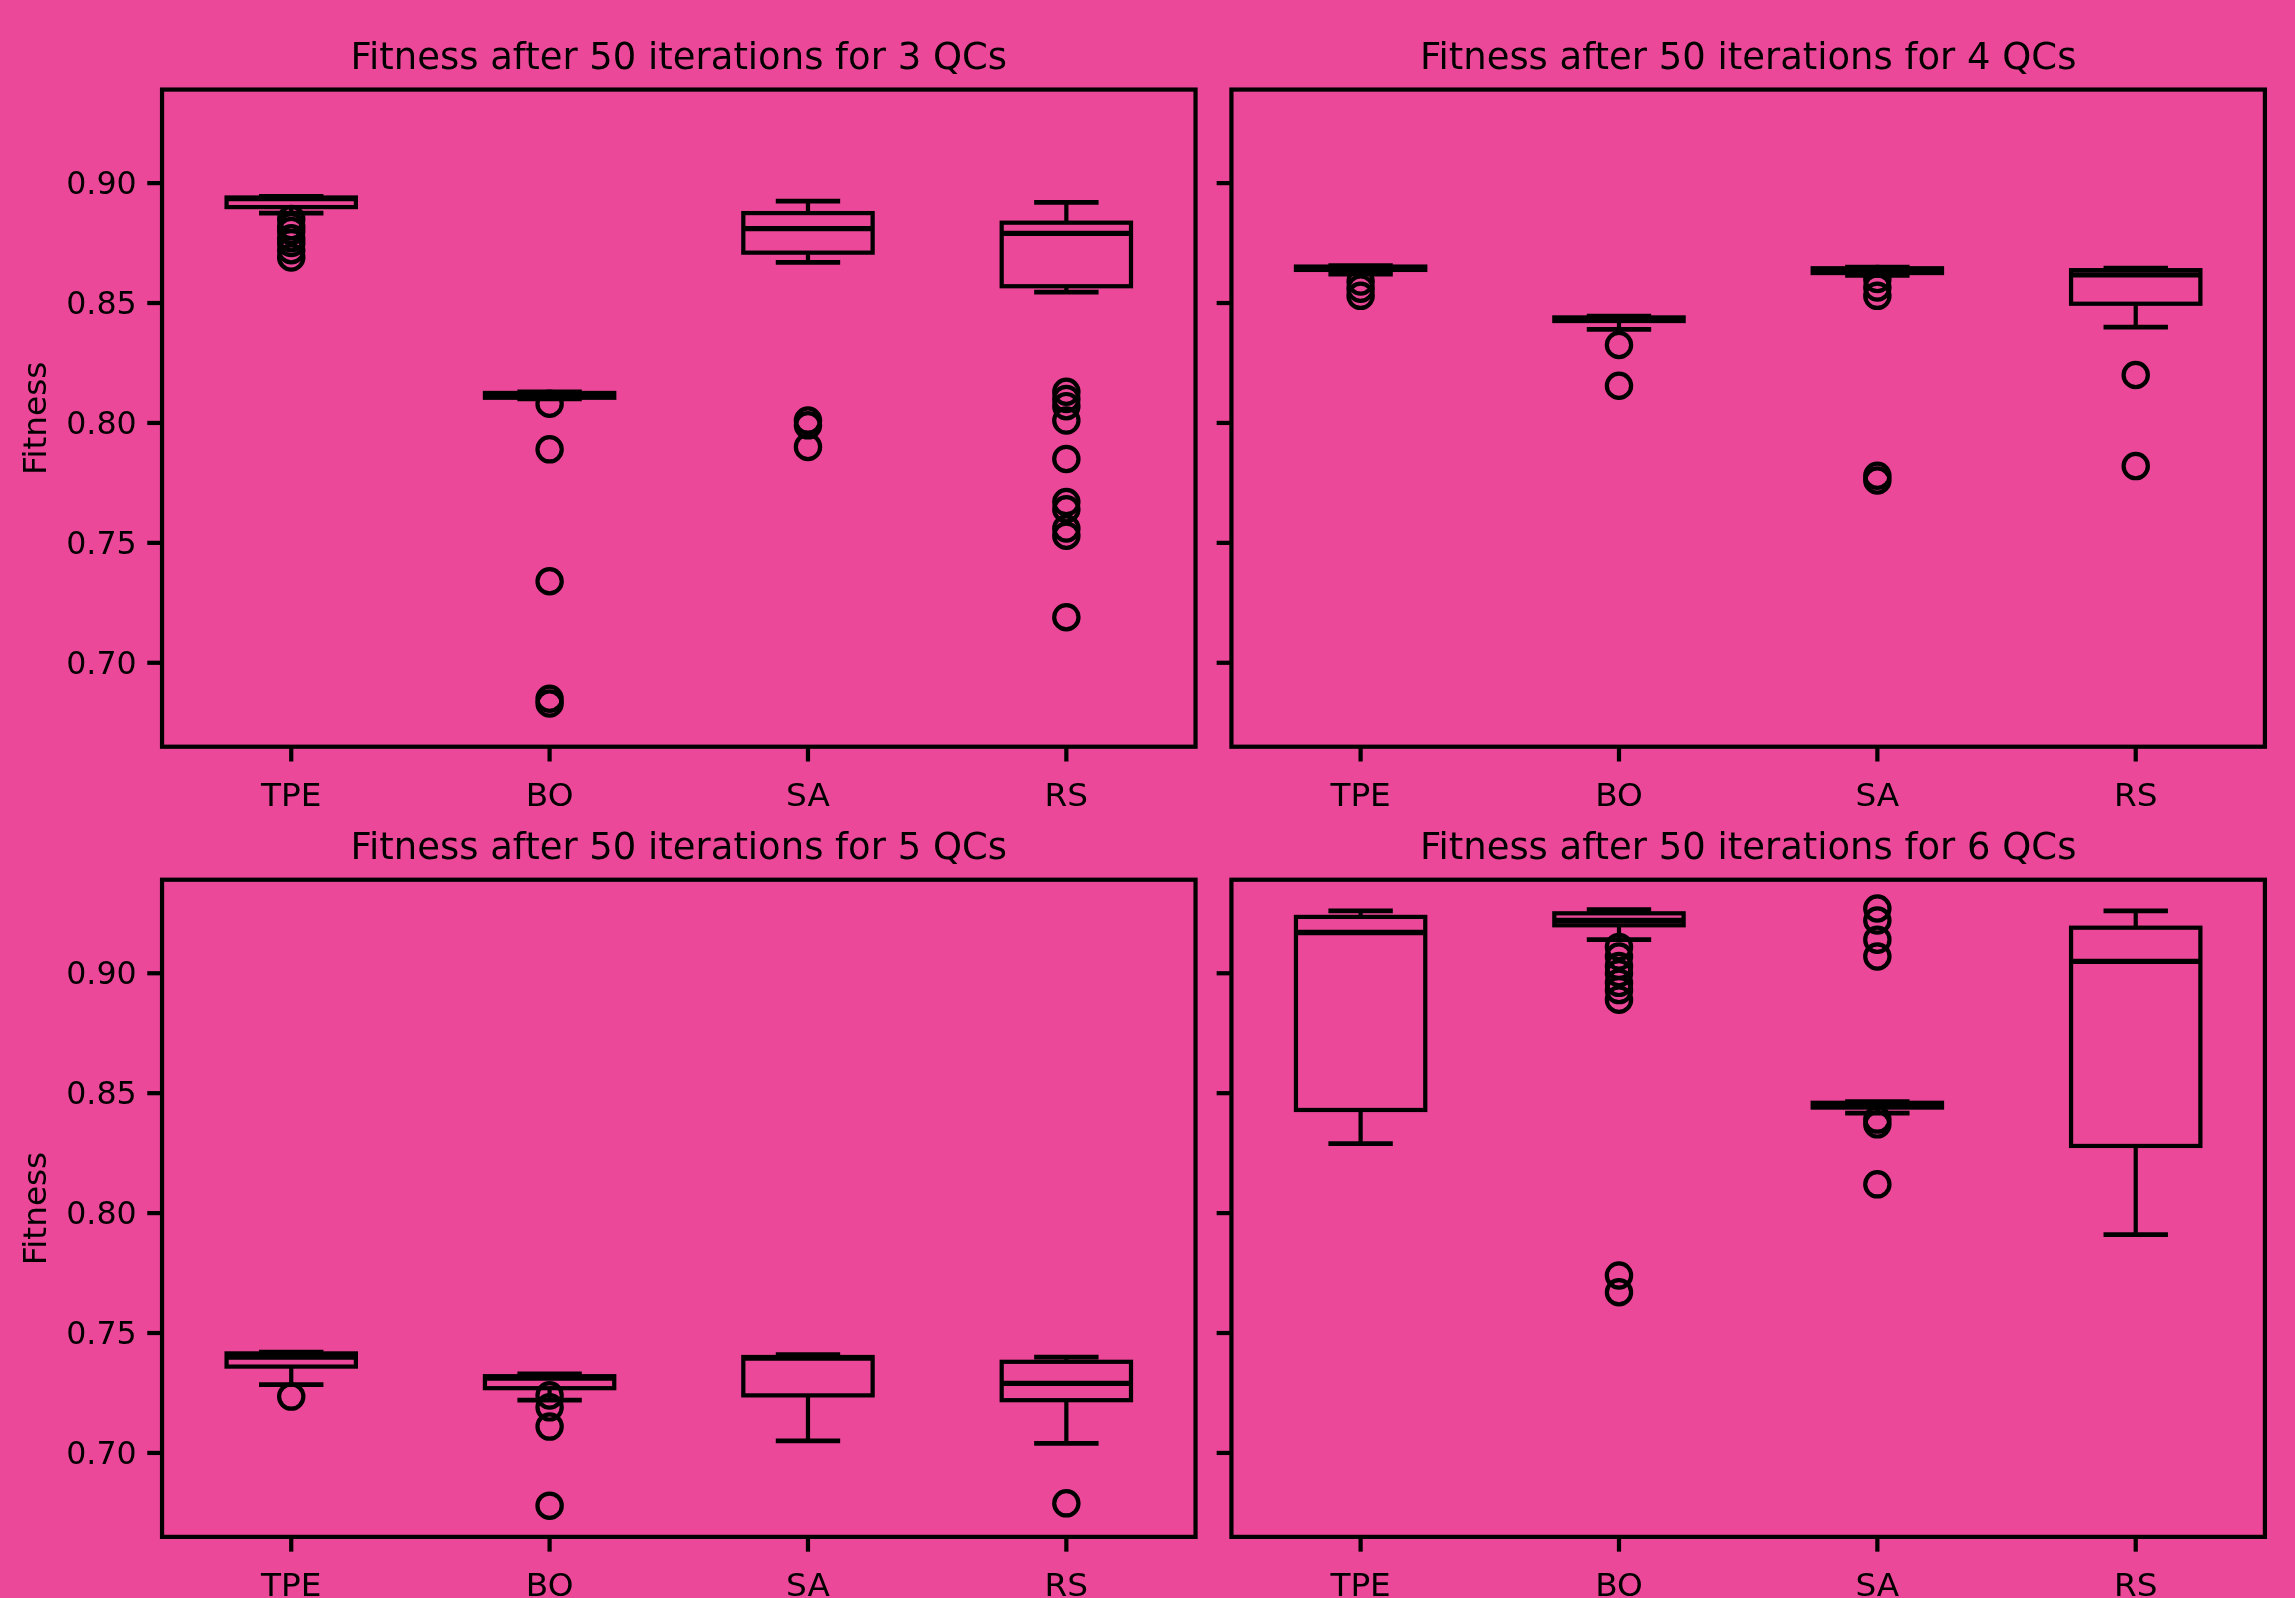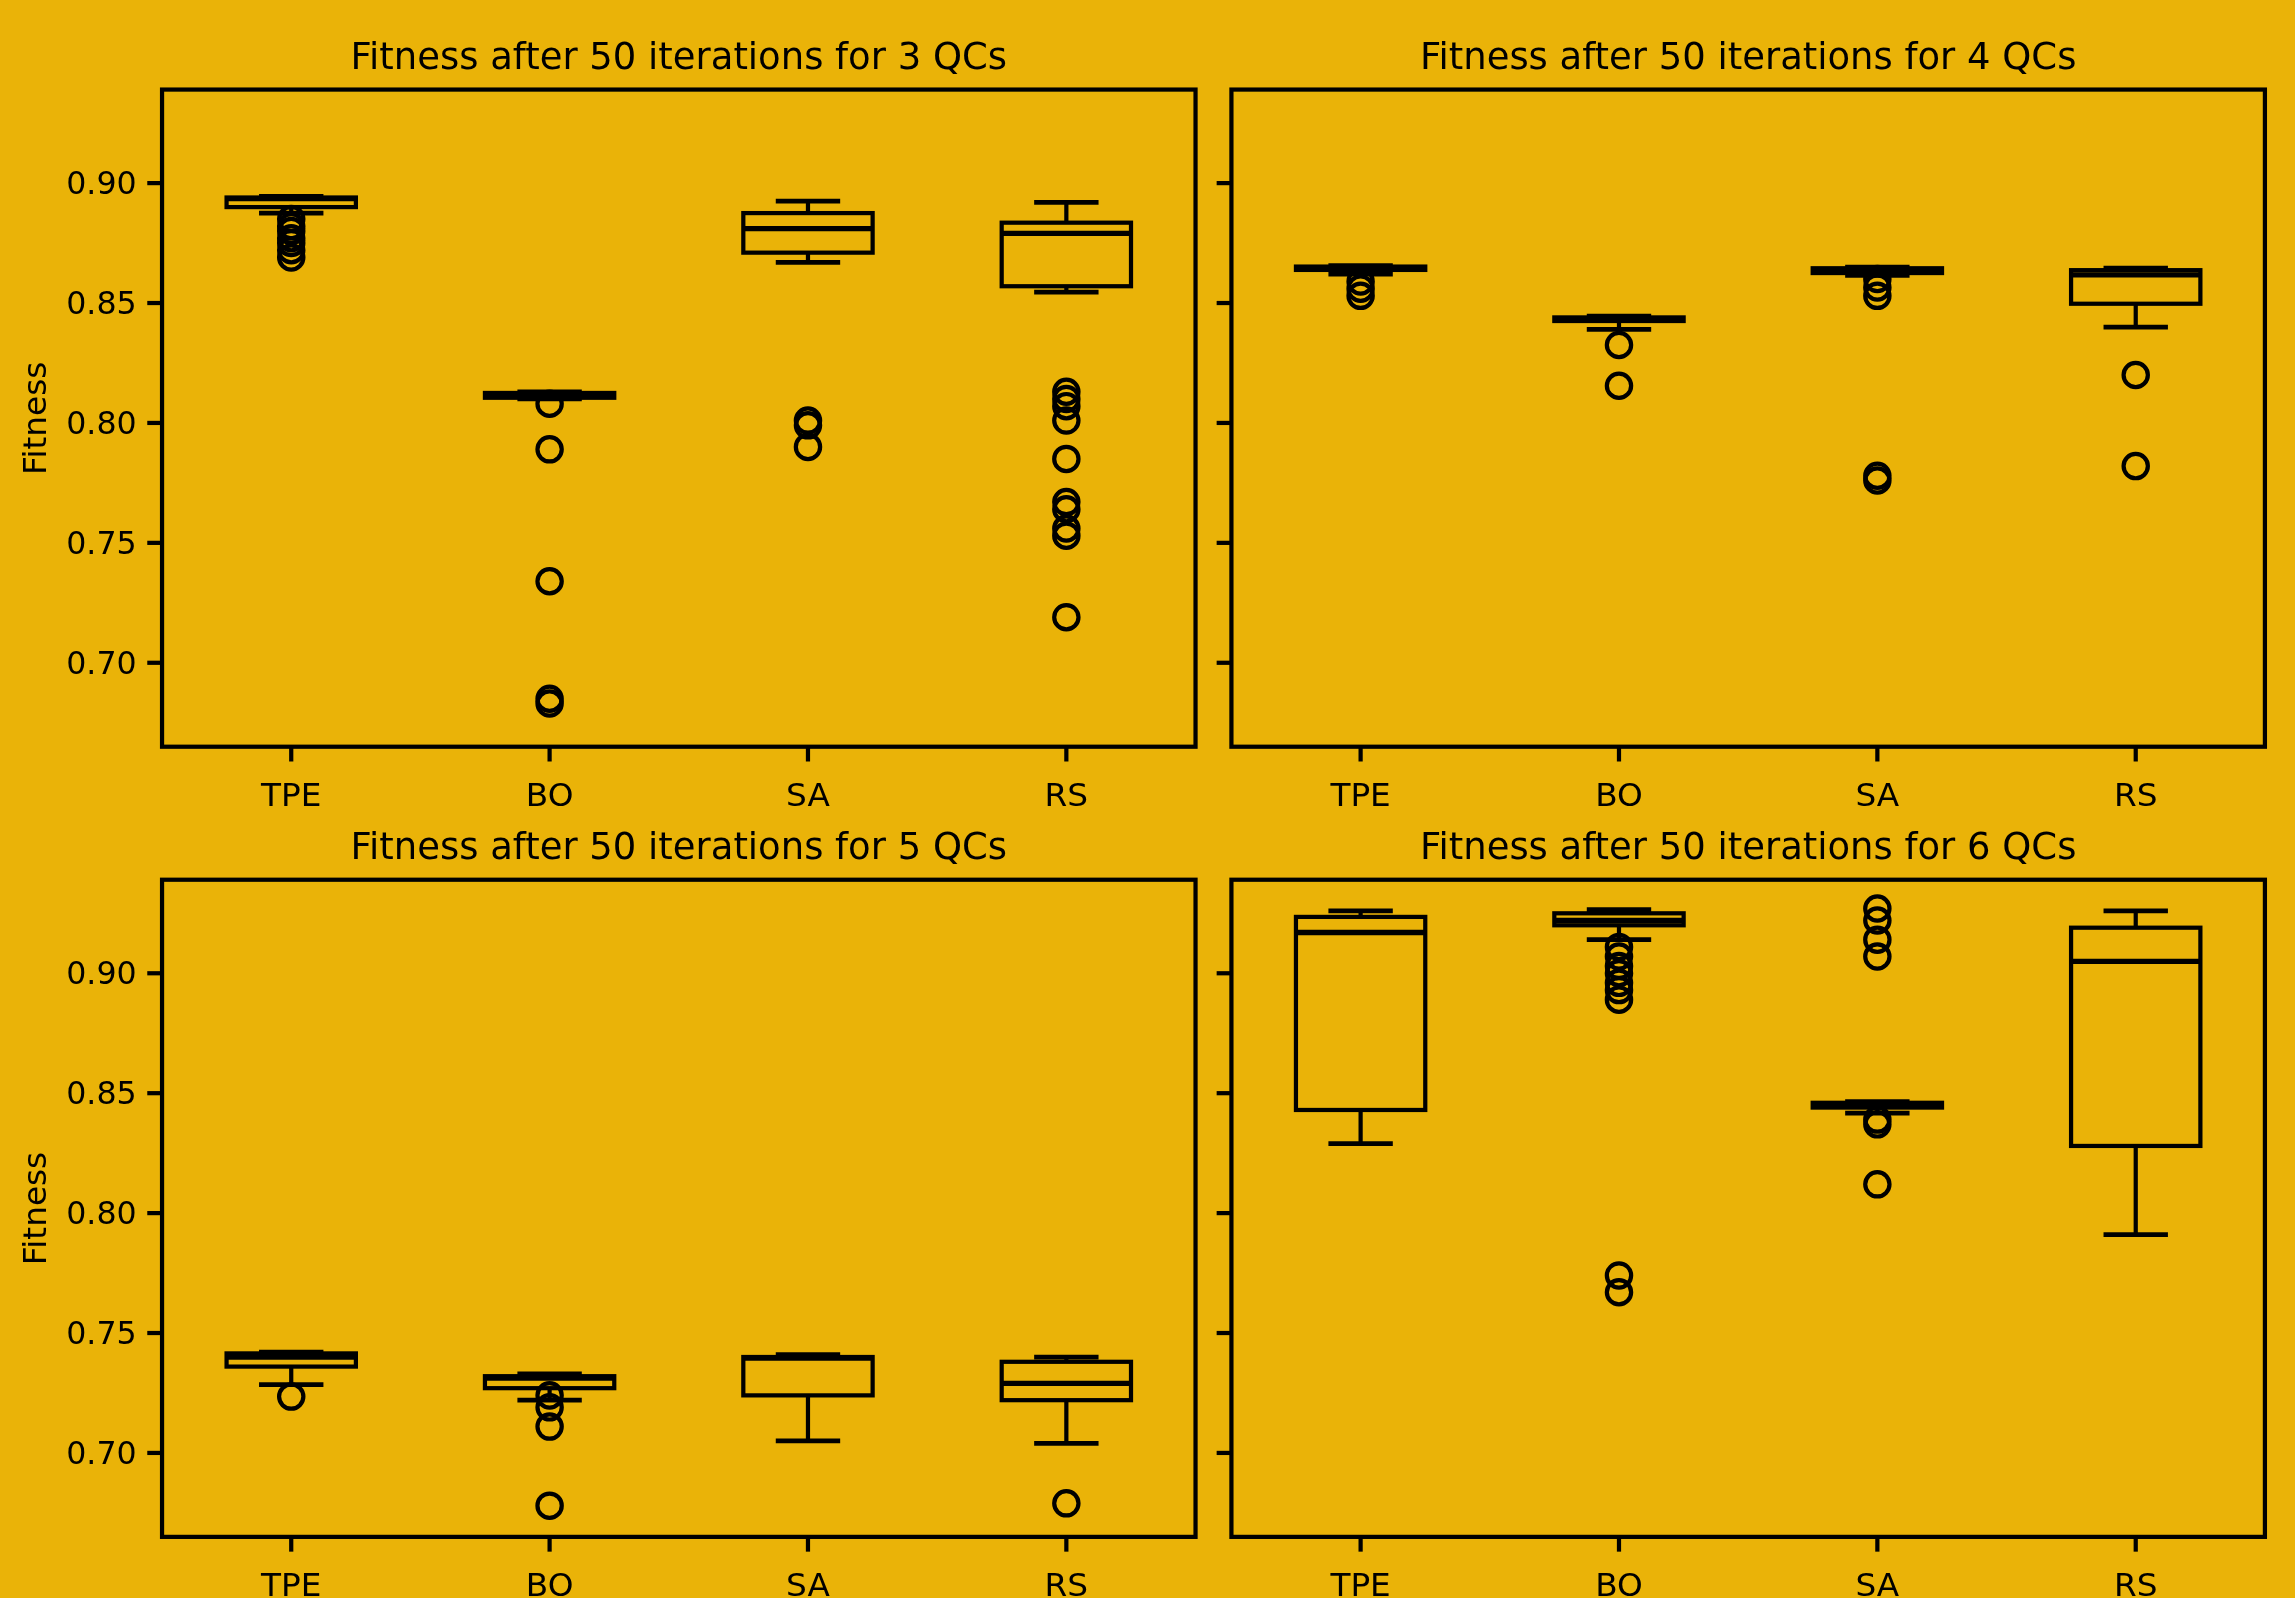--- a/index.html
+++ b/index.html
@@ -3,7 +3,7 @@
 <meta charset="utf-8">
 <style>
   html,body { margin:0; padding:0; background:#ffffff; }
-  .page { position:relative; width:2295px; height:1599px; background:#eab308; }
+  .page { position:relative; width:2295px; height:1599px; background:#ec4899; }
   svg { display:block; }
   text { font-family:"DejaVu Sans","Liberation Sans",sans-serif; fill:#000000; }
   .title  { font-size:70px; }

